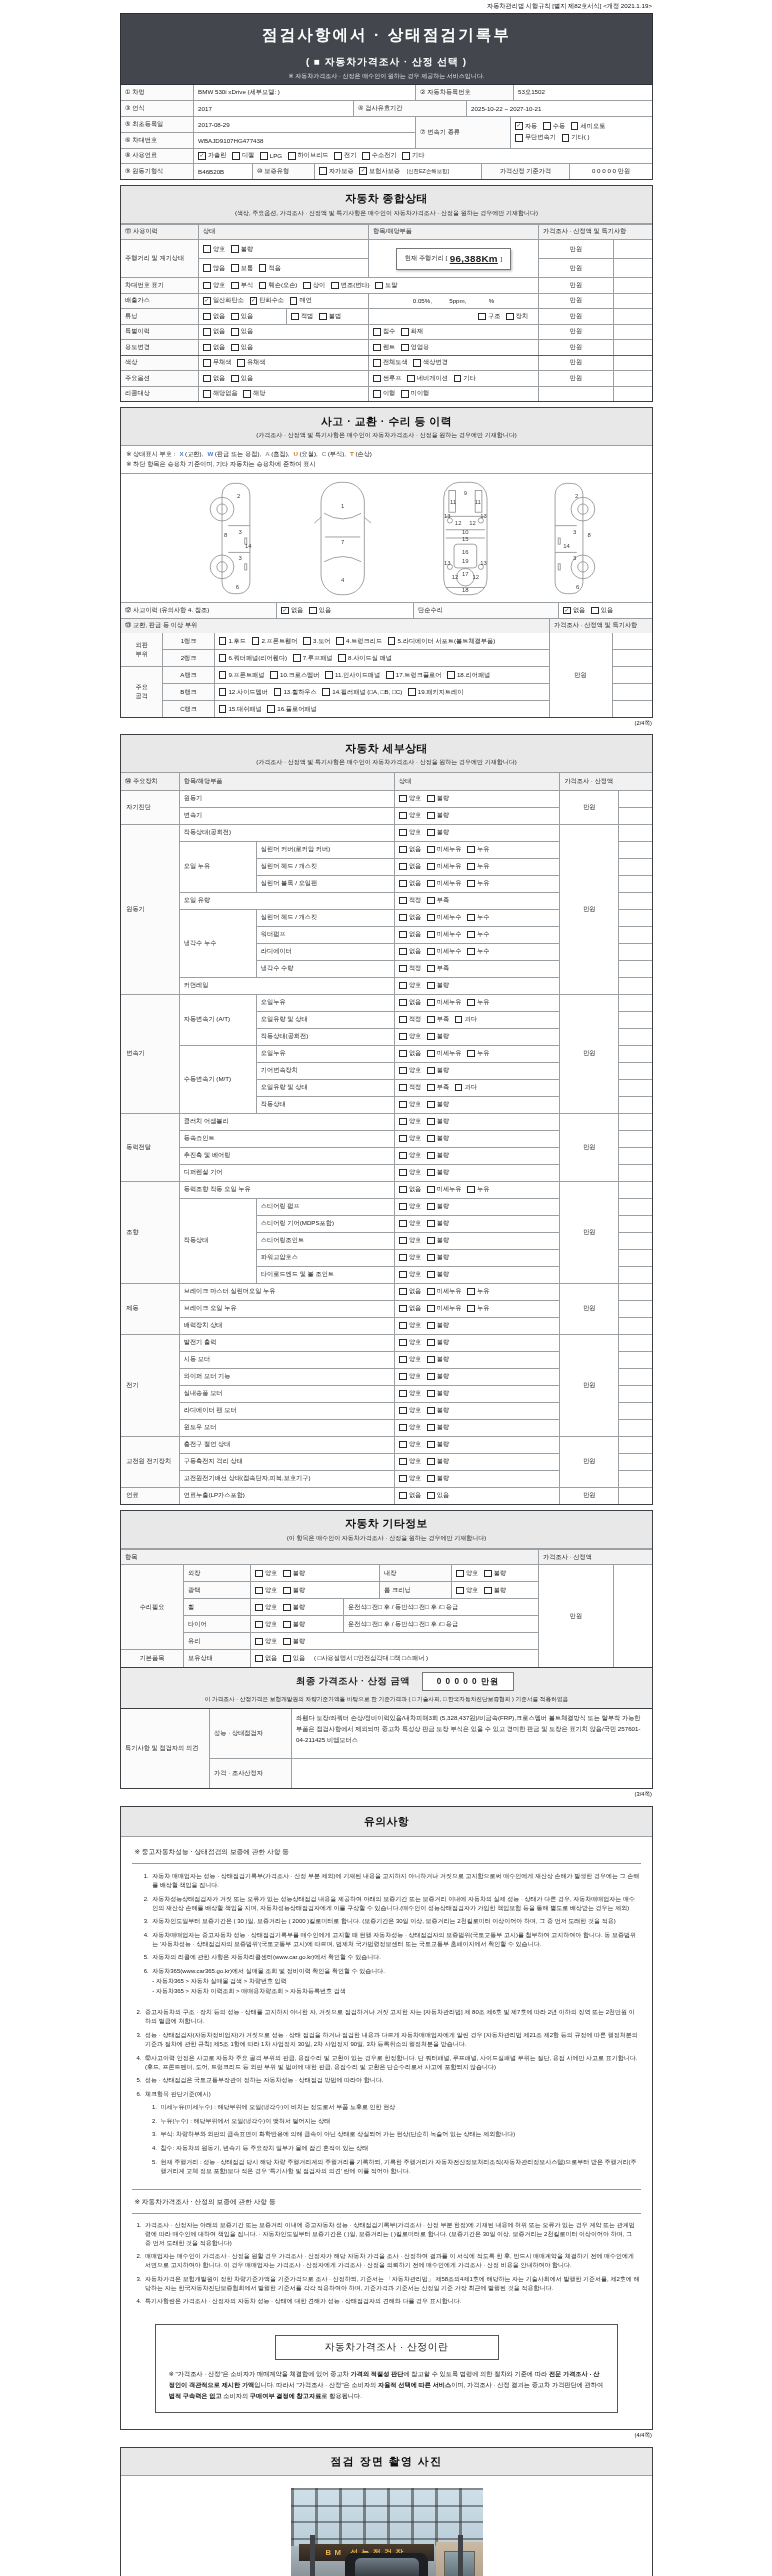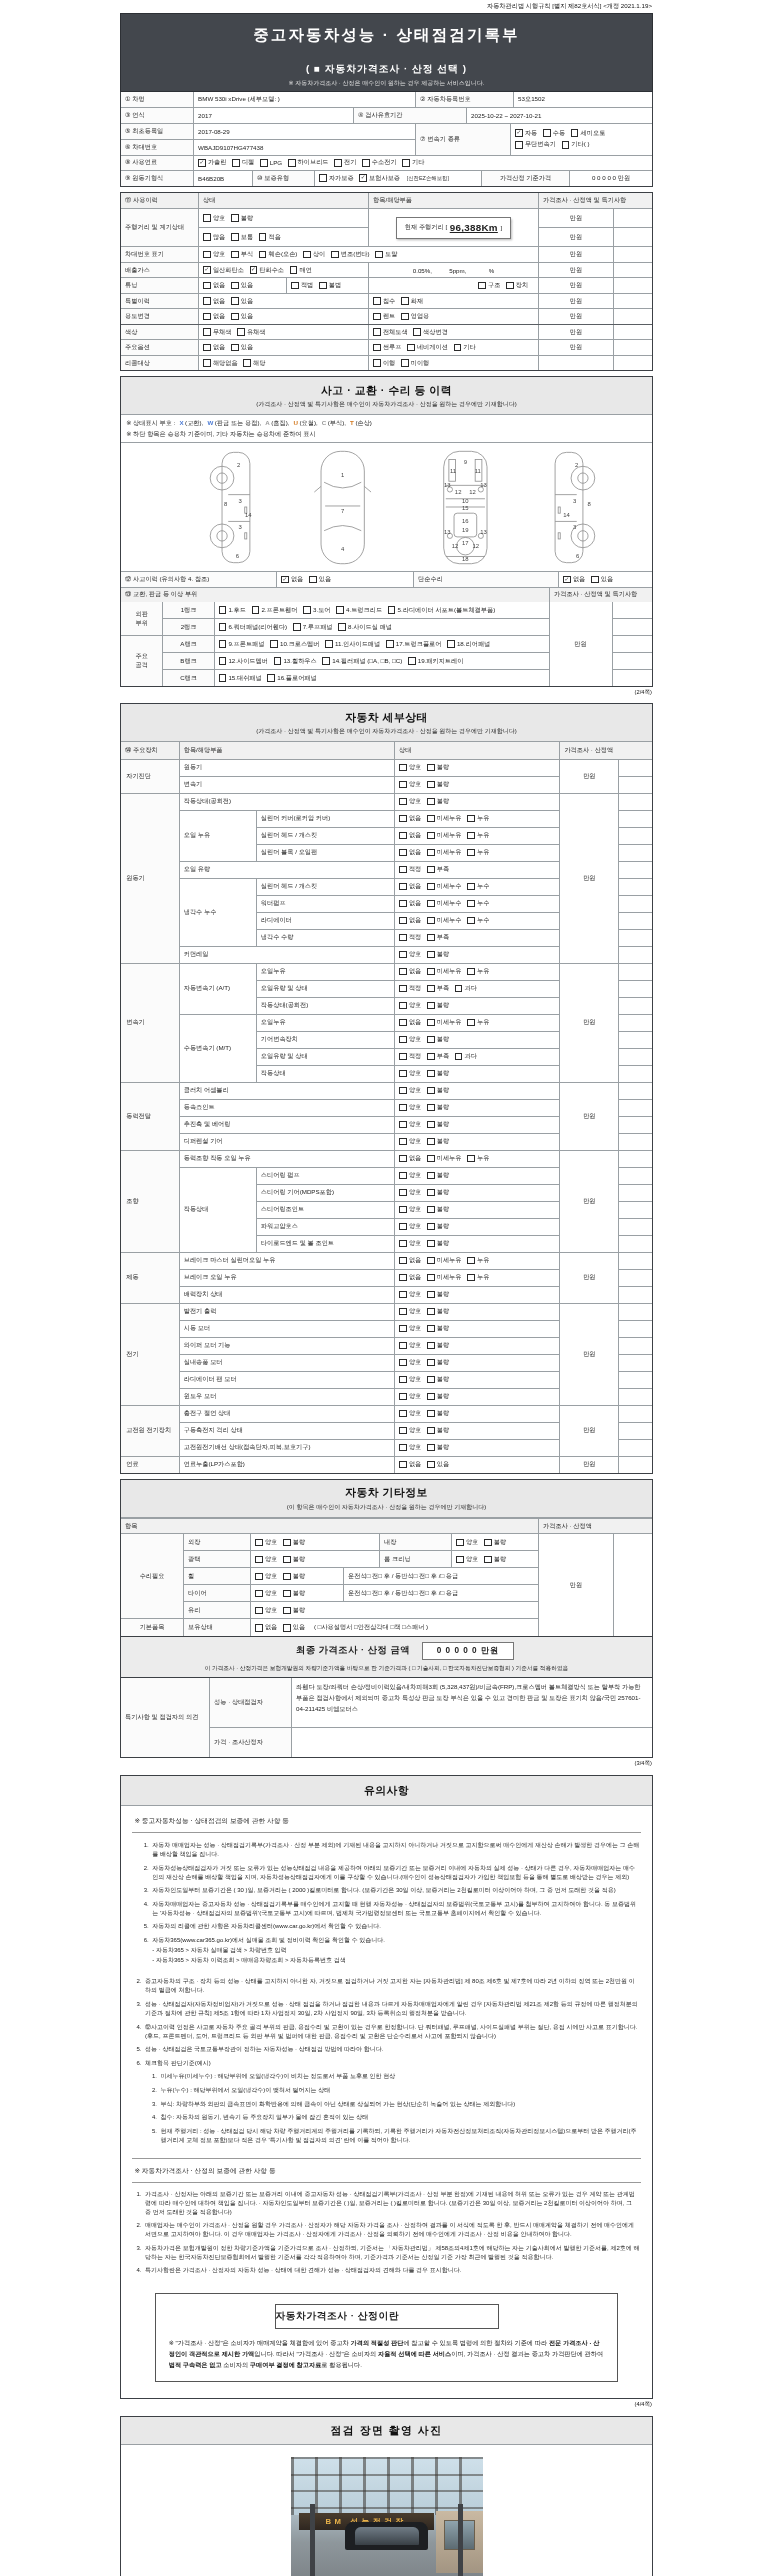--- a/index.html
+++ b/index.html
@@ -110,7 +110,7 @@
   <div class="formref">자동차관리법 시행규칙 [별지 제82호서식] &lt;개정 2021.1.19&gt;</div>
 
   <div class="dark">
-    <div class="t">중고자동차성능 · 상태점검기록부</div>
+    <div class="t">점검사항에서 · 상태점검기록부</div>
     <div class="s">( ■ 자동차가격조사 · 산정 선택 )</div>
     <div class="n">※ 자동차가격조사 · 산정은 매수인이 원하는 경우 제공하는 서비스입니다.</div>
   </div>

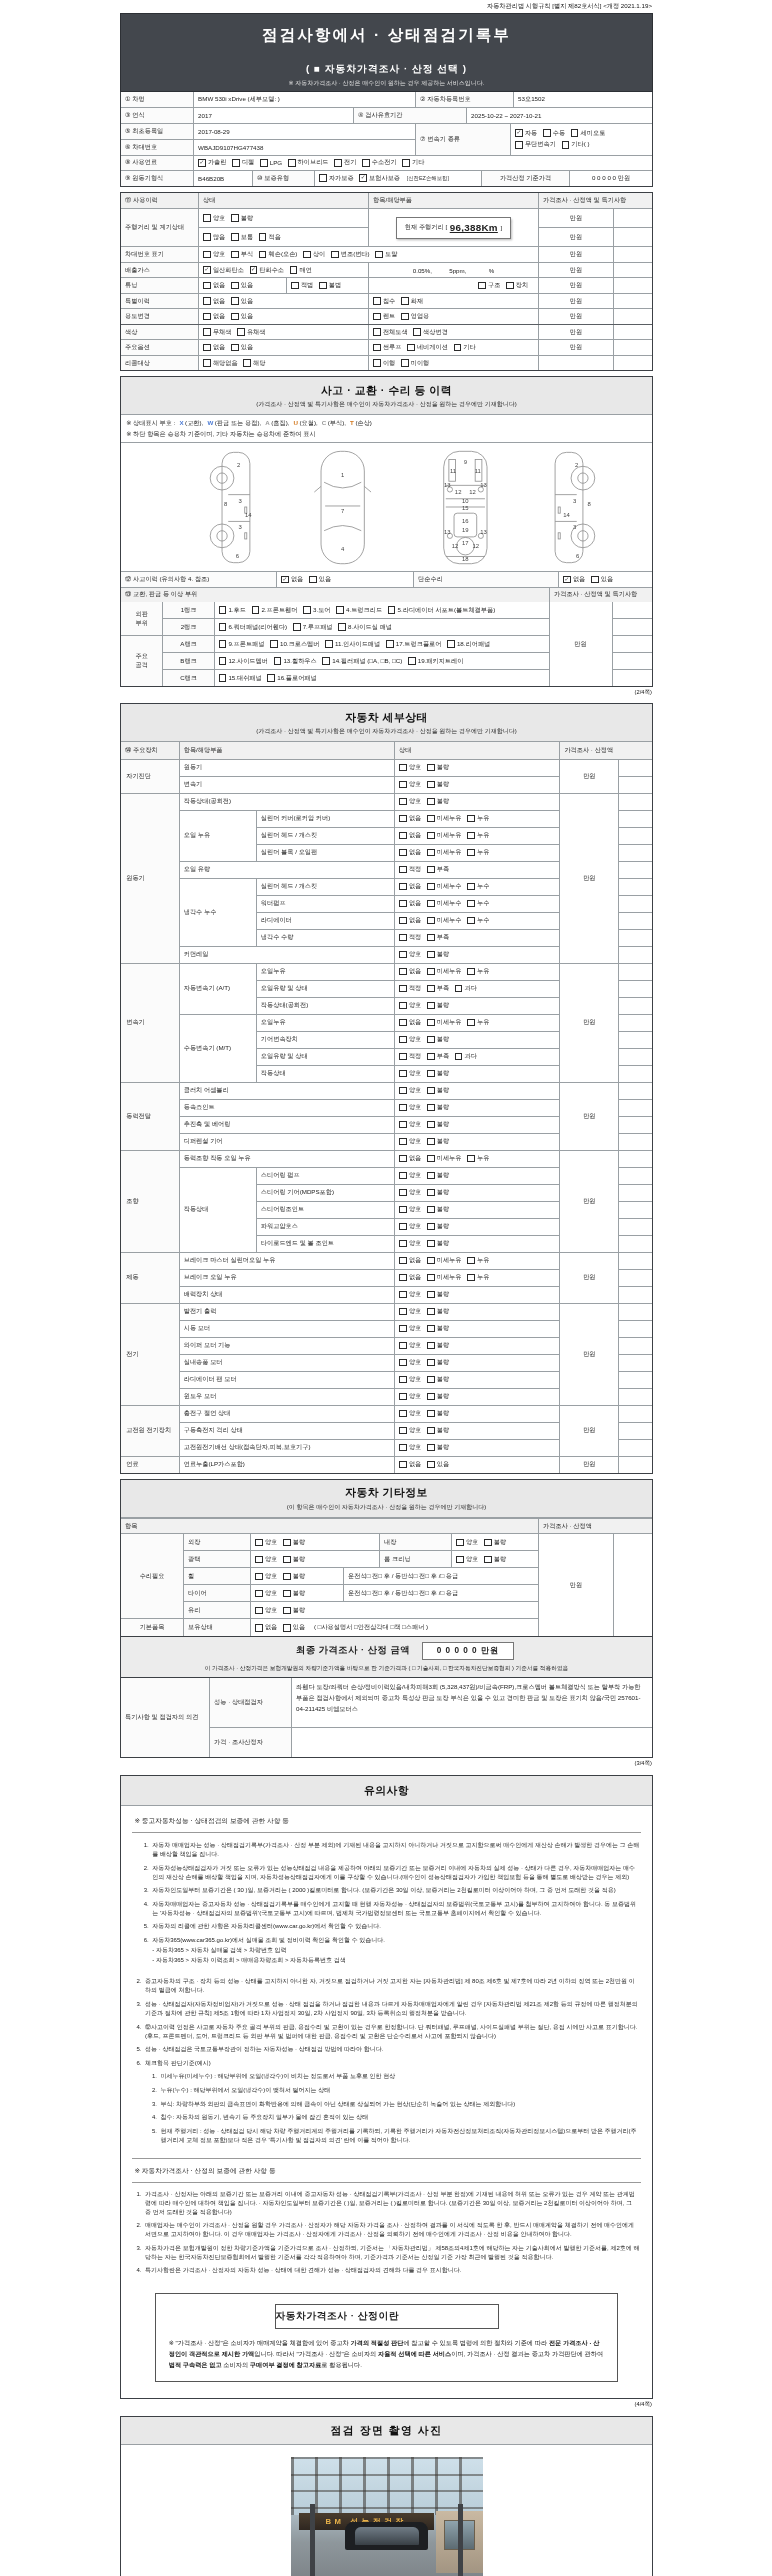--- a/index.html
+++ b/index.html
@@ -10,7 +10,7 @@
   
   .dark{background:#43474d;color:#fff;border:1px solid #2d3035;padding:0 0 2.1px;}
   .dark .t{font-size:15.5px;font-weight:bold;text-align:center;letter-spacing:2.1px;padding-top:11.3px;}
-  .dark .s{font-size:9.8px;font-weight:bold;text-align:center;letter-spacing:1px;margin-top:17px;}
+  .dark .s{font-size:9.8px;font-weight:bold;text-align:center;letter-spacing:1px;margin-top:10px;}
   .dark .n{font-size:6px;text-align:center;color:#e3e3e3;margin-top:3.6px;}
   .dark .docno{font-size:7.5px;font-weight:bold;text-align:left;padding:5.2px 5.2px 1px;}
   

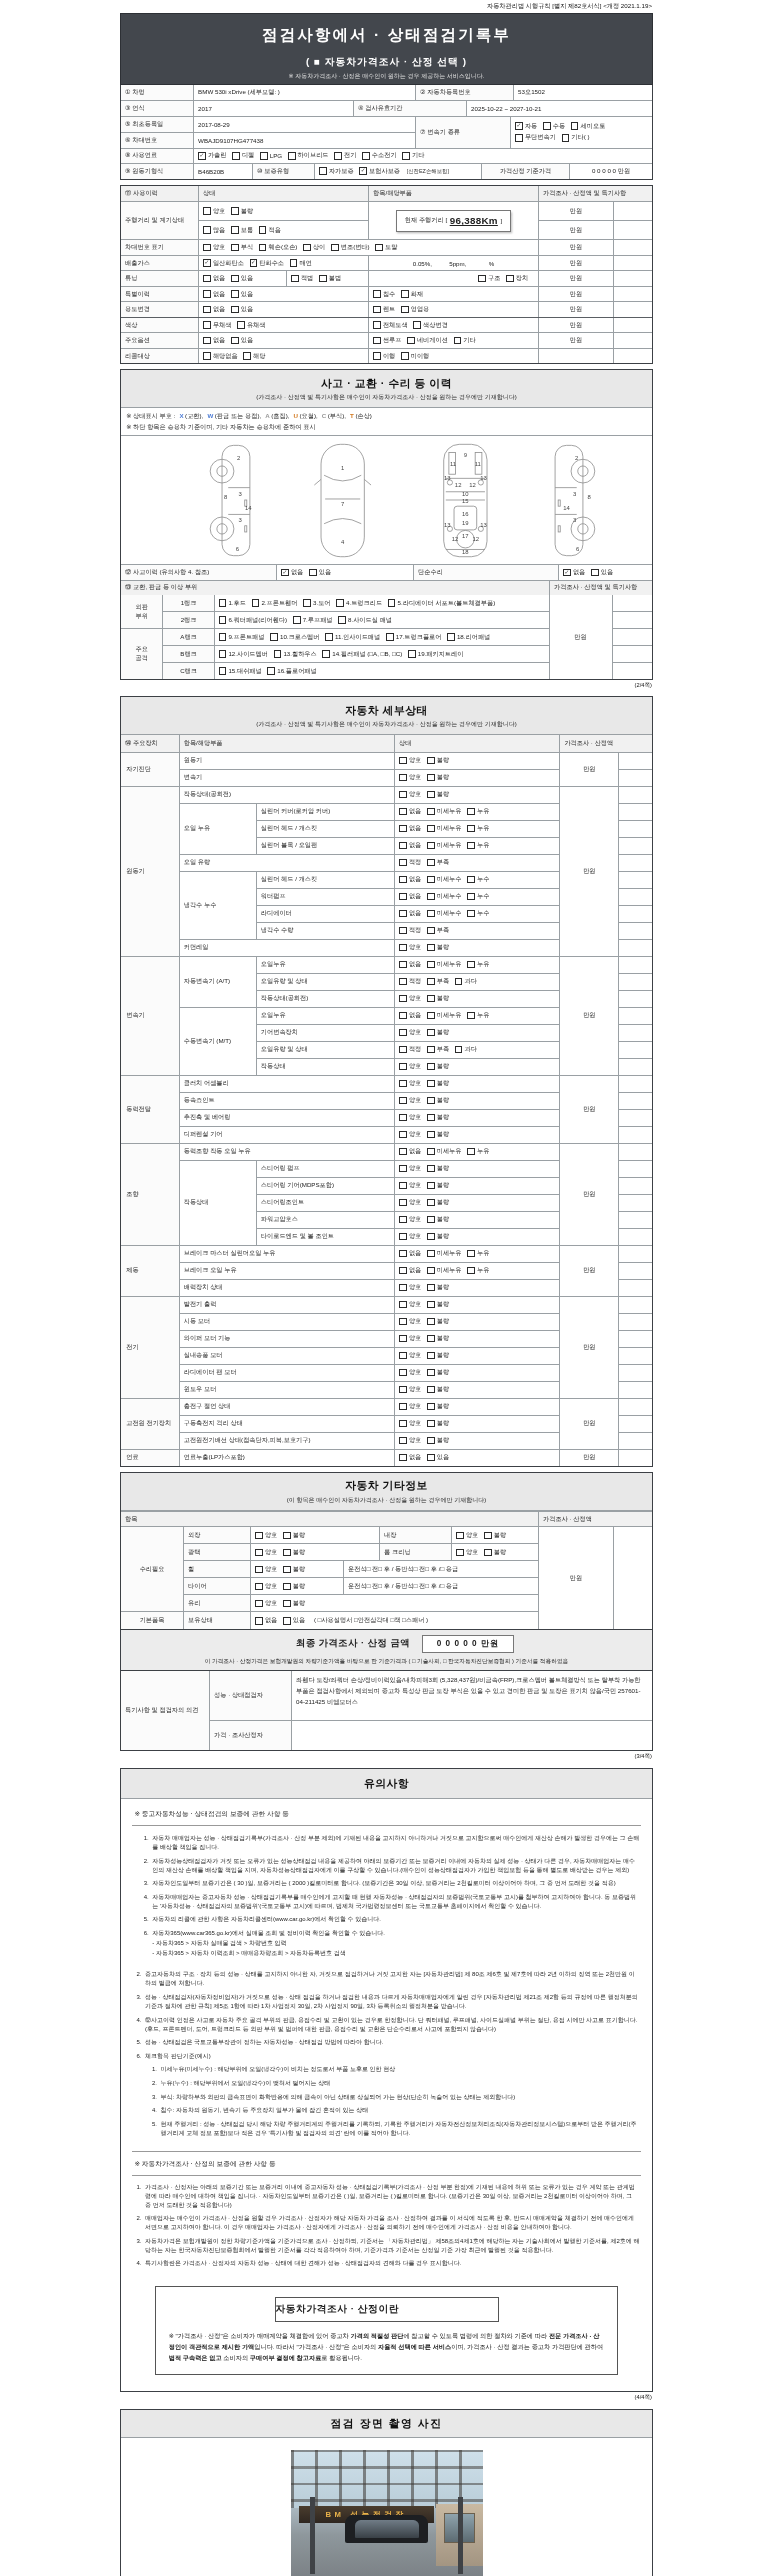--- a/index.html
+++ b/index.html
@@ -223,6 +223,10 @@
   </div>
 
   <div class="sec">
+    <div class="band">
+      <div class="bt">자동차 종합상태</div>
+      <div class="bs">(색상, 주요옵션, 가격조사 · 산정액 및 특기사항은 매수인이 자동차가격조사 · 산정을 원하는 경우에만 기재합니다)</div>
+    </div>
     <div class="frow">
       <div class="fc hcell" style="width:77px">⑪ 사용이력</div>
       <div class="fc hcell" style="width:170px">상태</div>

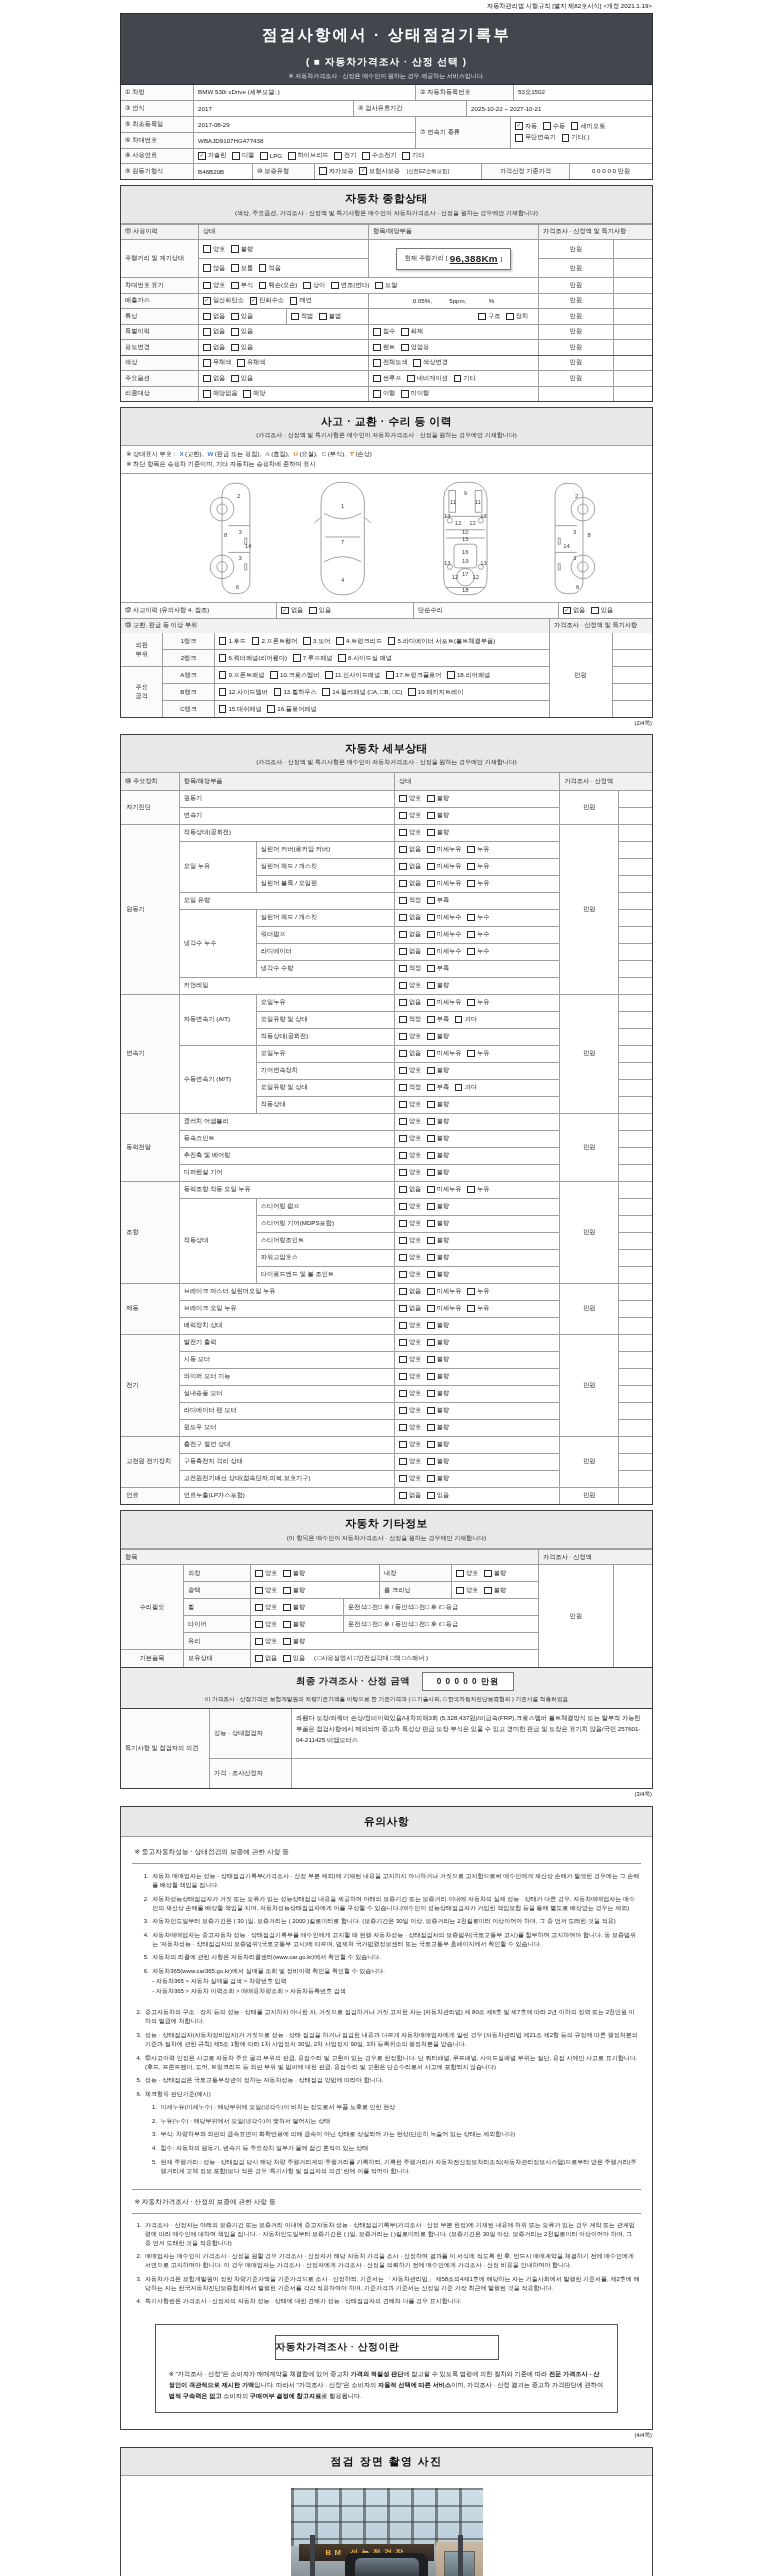--- a/index.html
+++ b/index.html
@@ -78,8 +78,8 @@
   .couter{padding:2.1px 1px 1px 1px;}
   
   .pbox{border:0.8px solid #555;margin:12.4px 23px 13.4px;padding:9.3px 12.4px 10.3px;}
-  .pbt{width:222px;margin:0 auto 8.2px;border:0.8px solid #555;text-align:left;font-size:9.8px;
-       font-weight:700;padding:5.2px 0;letter-spacing:0.5px;}
+  .pbt{width:222px;margin:0 auto 8.2px;border:0.8px solid #555;text-align:center;font-size:9.8px;
+       font-weight:400;padding:5.2px 0;letter-spacing:0.5px;}
   .pbx{font-size:6.2px;line-height:1.8;color:#111;}
   .pbx b{font-weight:bold;}
   

